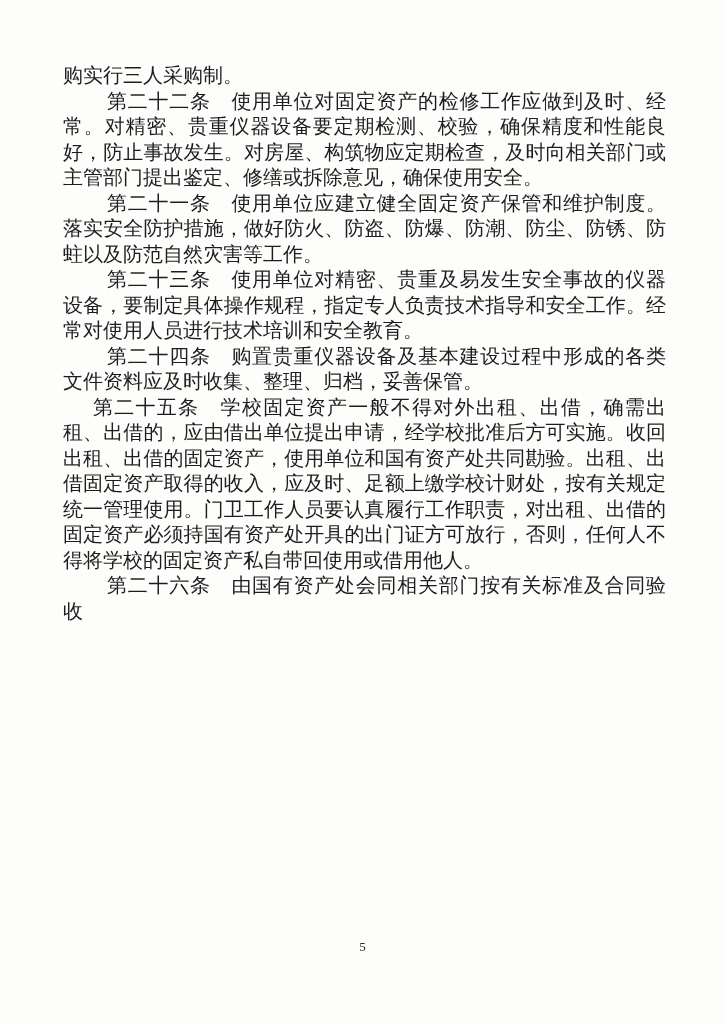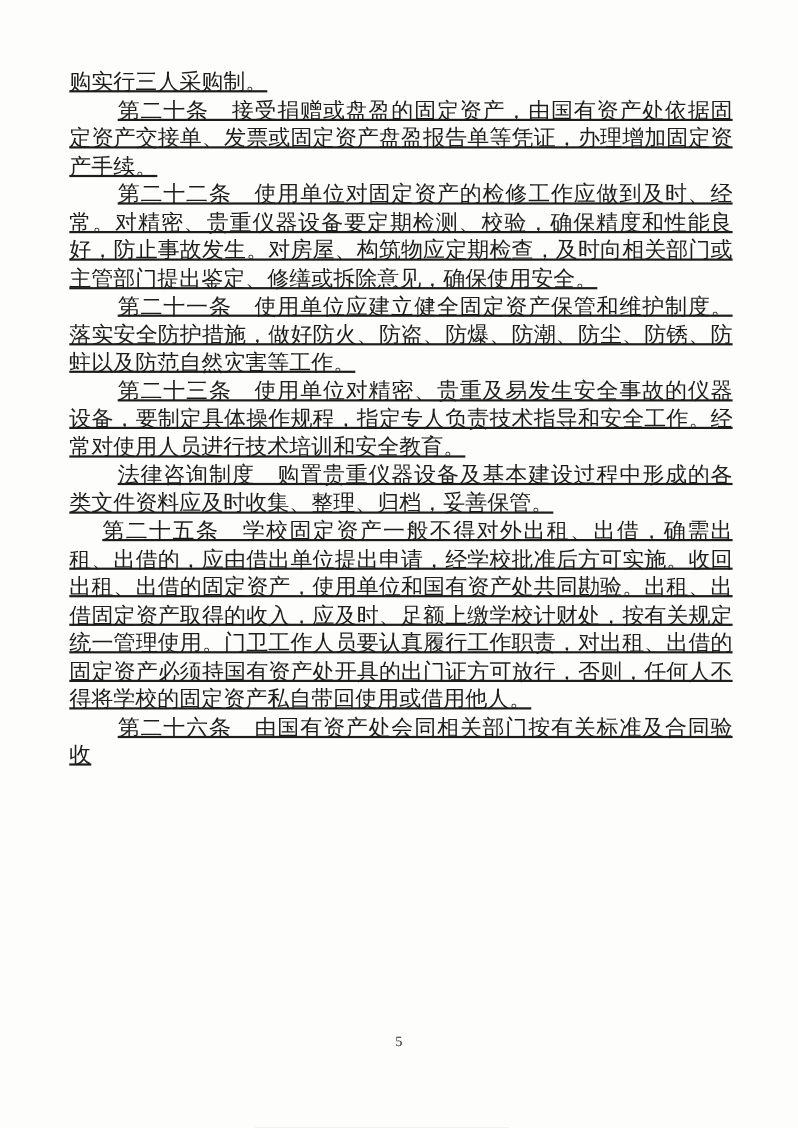--- a/index.html
+++ b/index.html
@@ -22,7 +22,6 @@
     top: 63px;
     left: 63px;
     right: 59px;
-    text-decoration: underline;
   }
   .para {
     margin: 0;

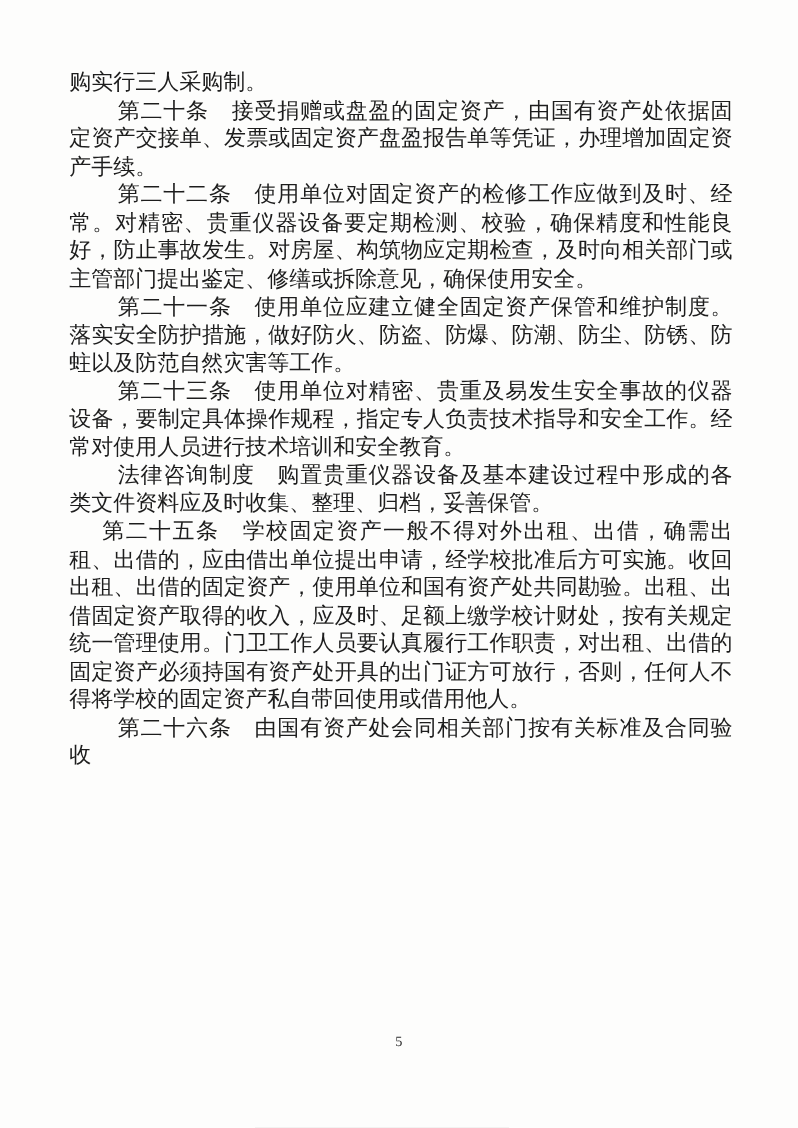--- a/index.html
+++ b/index.html
@@ -67,7 +67,6 @@
 
 
 
-    <p class="para">第二十条　接受捐赠或盘盈的固定资产，由国有资产处依据固定资产交接单、发票或固定资产盘盈报告单等凭证，办理增加固定资产手续。</p>
 
 
     <p class="para">第二十二条　使用单位对固定资产的检修工作应做到及时、经常。对精密、贵重仪器设备要定期检测、校验，确保精度和性能良好，防止事故发生。对房屋、构筑物应定期检查，及时向相关部门或主管部门提出鉴定、修缮或拆除意见，确保使用安全。</p>

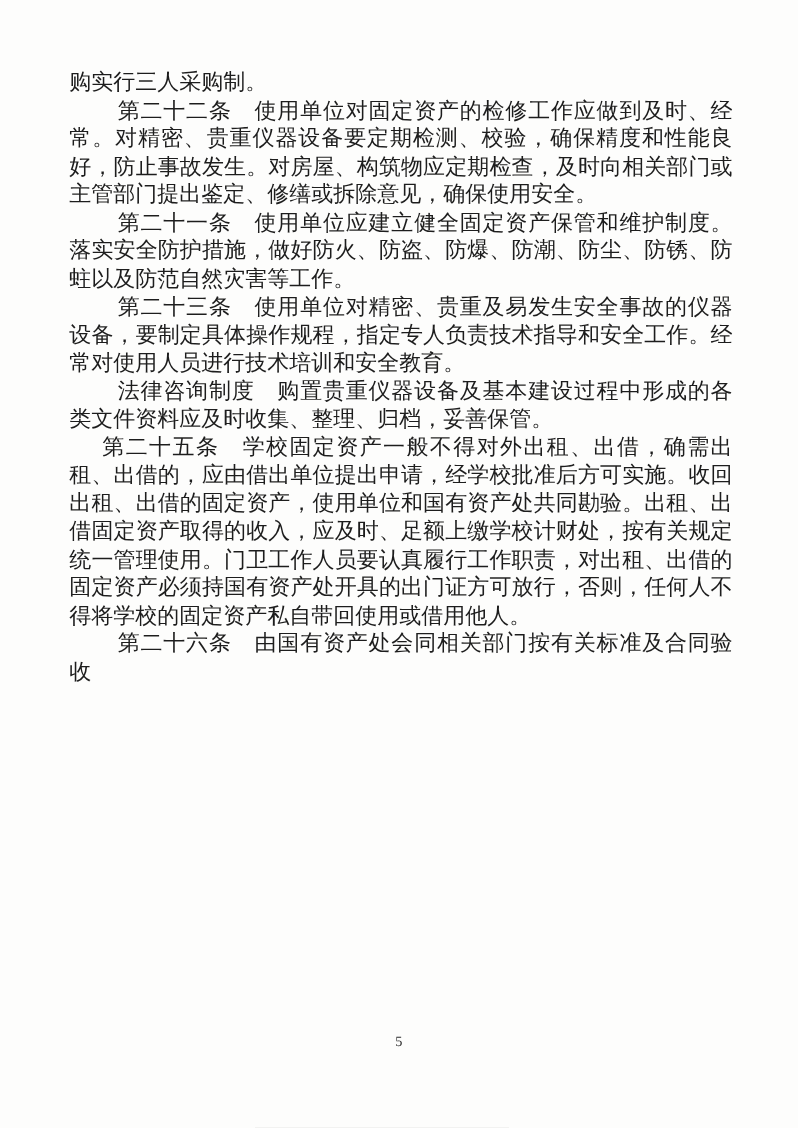--- a/index.html
+++ b/index.html
@@ -75,7 +75,7 @@
 
     <p class="para">第二十三条　使用单位对精密、贵重及易发生安全事故的仪器设备，要制定具体操作规程，指定专人负责技术指导和安全工作。经常对使用人员进行技术培训和安全教育。</p>
 
-    <p class="para">法律咨询制度　购置贵重仪器设备及基本建设过程中形成的各类文件资料应及时收集、整理、归档，妥善保管。</p>
+    <p class="para">第二十四条　购置贵重仪器设备及基本建设过程中形成的各类文件资料应及时收集、整理、归档，妥善保管。</p>
 
     <p class="para tight-indent">第二十五条　学校固定资产一般不得对外出租、出借，确需出租、出借的，应由借出单位提出申请，经学校批准后方可实施。收回出租、出借的固定资产，使用单位和国有资产处共同勘验。出租、出借固定资产取得的收入，应及时、足额上缴学校计财处，按有关规定统一管理使用。门卫工作人员要认真履行工作职责，对出租、出借的固定资产必须持国有资产处开具的出门证方可放行，否则，任何人不得将学校的固定资产私自带回使用或借用他人。</p>
 

